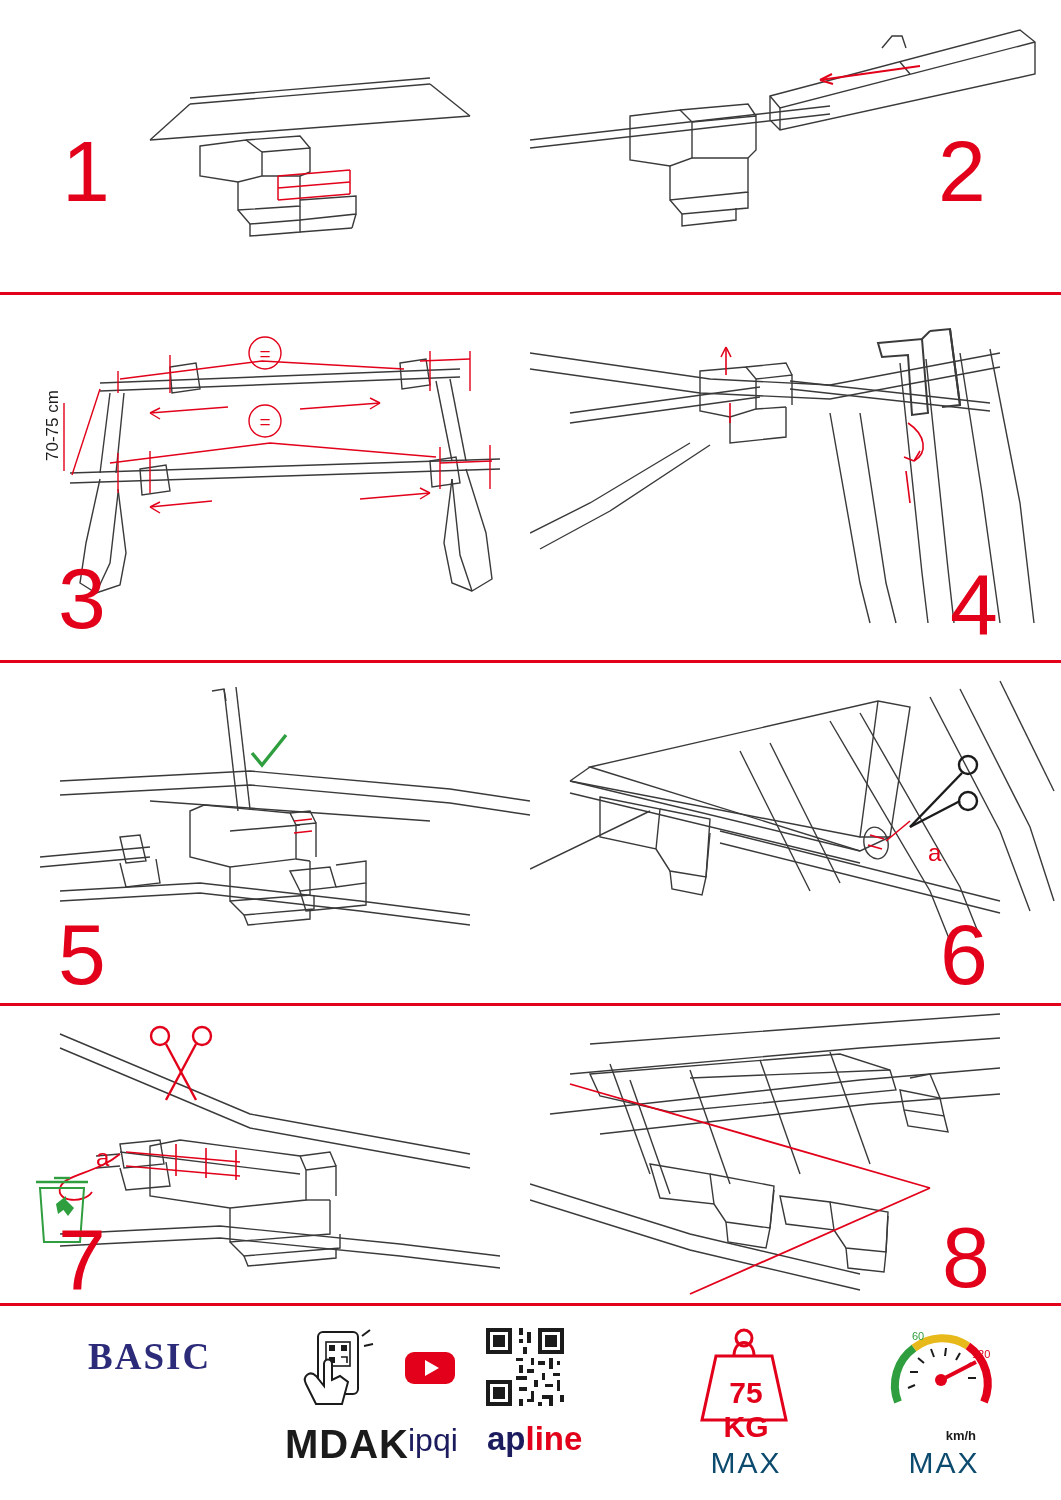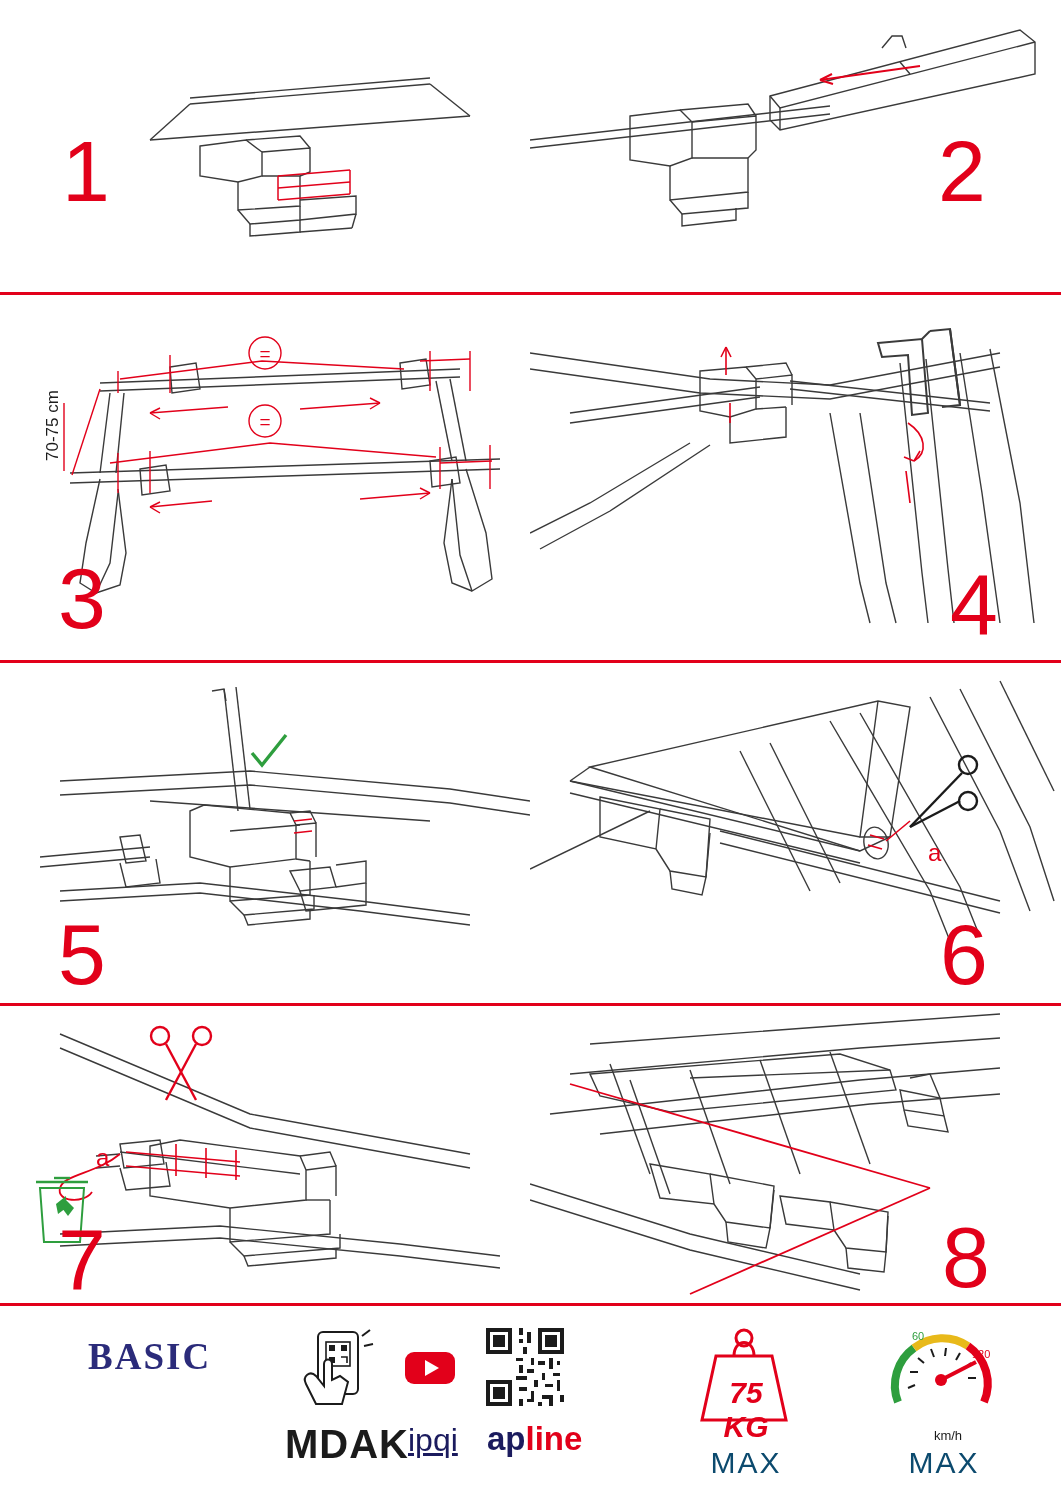--- a/index.html
+++ b/index.html
@@ -25,7 +25,7 @@
   .apline{position:absolute;left:487px;top:110px;font-size:33px;color:#1b1b5e;font-weight:bold;}
   .apline .li{color:#e2001a;}
   .maxlbl{position:absolute;font-size:30px;color:#0c4a6e;letter-spacing:2px;}
-  .kgtxt{position:absolute;font-size:30px;font-weight:700;color:#e2001a;font-style:italic;}
+  .kgtxt{position:absolute;font-size:30px;font-weight:700;color:#e2001a;}
   .kmh{position:absolute;font-size:13px;color:#1b1b1b;}
 </style>
 </head>

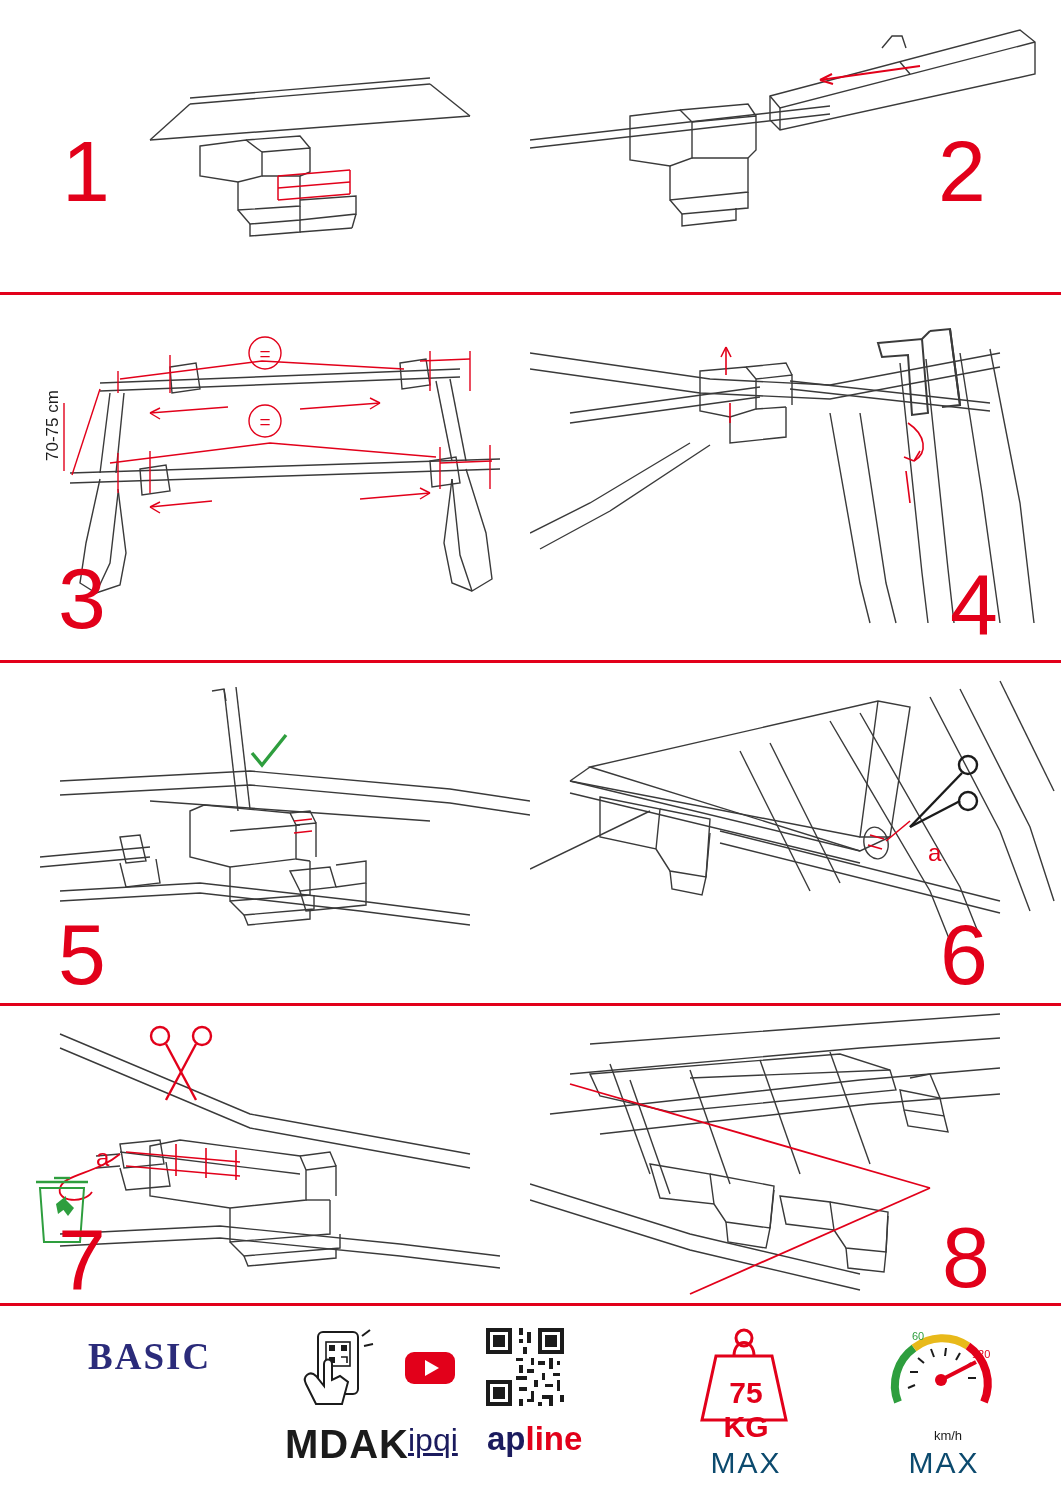--- a/index.html
+++ b/index.html
@@ -21,7 +21,7 @@
   .accessory{position:absolute;left:68px;top:110px;font-size:34px;font-weight:700;color:#1b1b5e;}
   .accessory .part{color:#e2001a;}
   .mdak{position:absolute;left:285px;top:112px;font-size:40px;font-weight:700;color:#1b1b1b;letter-spacing:1px;}
-  .ipqi{position:absolute;left:408px;top:112px;font-size:32px;color:#1b1b5e;text-decoration:underline;}
+  .ipqi{position:absolute;left:408px;top:112px;font-size:32px;color:#1b1b5e;}
   .apline{position:absolute;left:487px;top:110px;font-size:33px;color:#1b1b5e;font-weight:bold;}
   .apline .li{color:#e2001a;}
   .maxlbl{position:absolute;font-size:30px;color:#0c4a6e;letter-spacing:2px;}

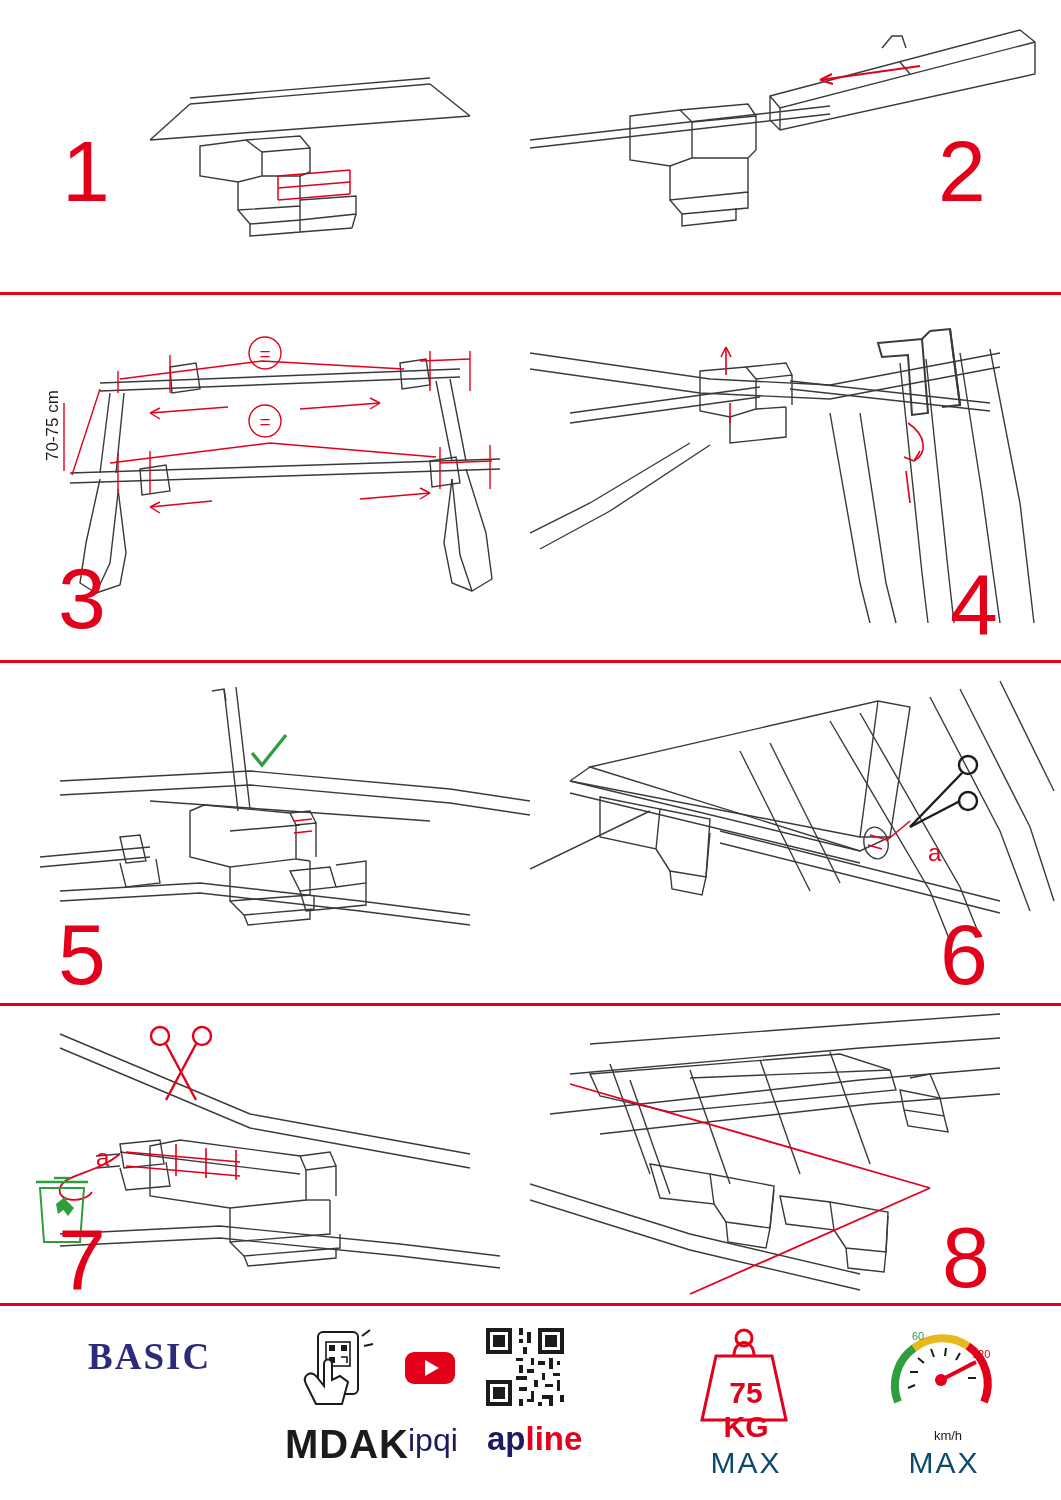--- a/index.html
+++ b/index.html
@@ -455,7 +455,7 @@
       <text x="28" y="22" fill="#2e9e3e" font-size="11" font-family="Liberation Sans, sans-serif">60</text>
       <text x="88" y="40" fill="#e2001a" font-size="11" font-family="Liberation Sans, sans-serif">120</text>
     </svg>
-    <div class="kmh" style="left:920px;top:118px;width:56px;text-align:center;">km/h</div>
+    <div class="kmh" style="left:920px;top:118px;width:56px;text-align:right;font-weight:bold;">km/h</div>
     <div class="maxlbl" style="left:898px;top:136px;width:92px;text-align:center;">MAX</div>
   </div>
 

